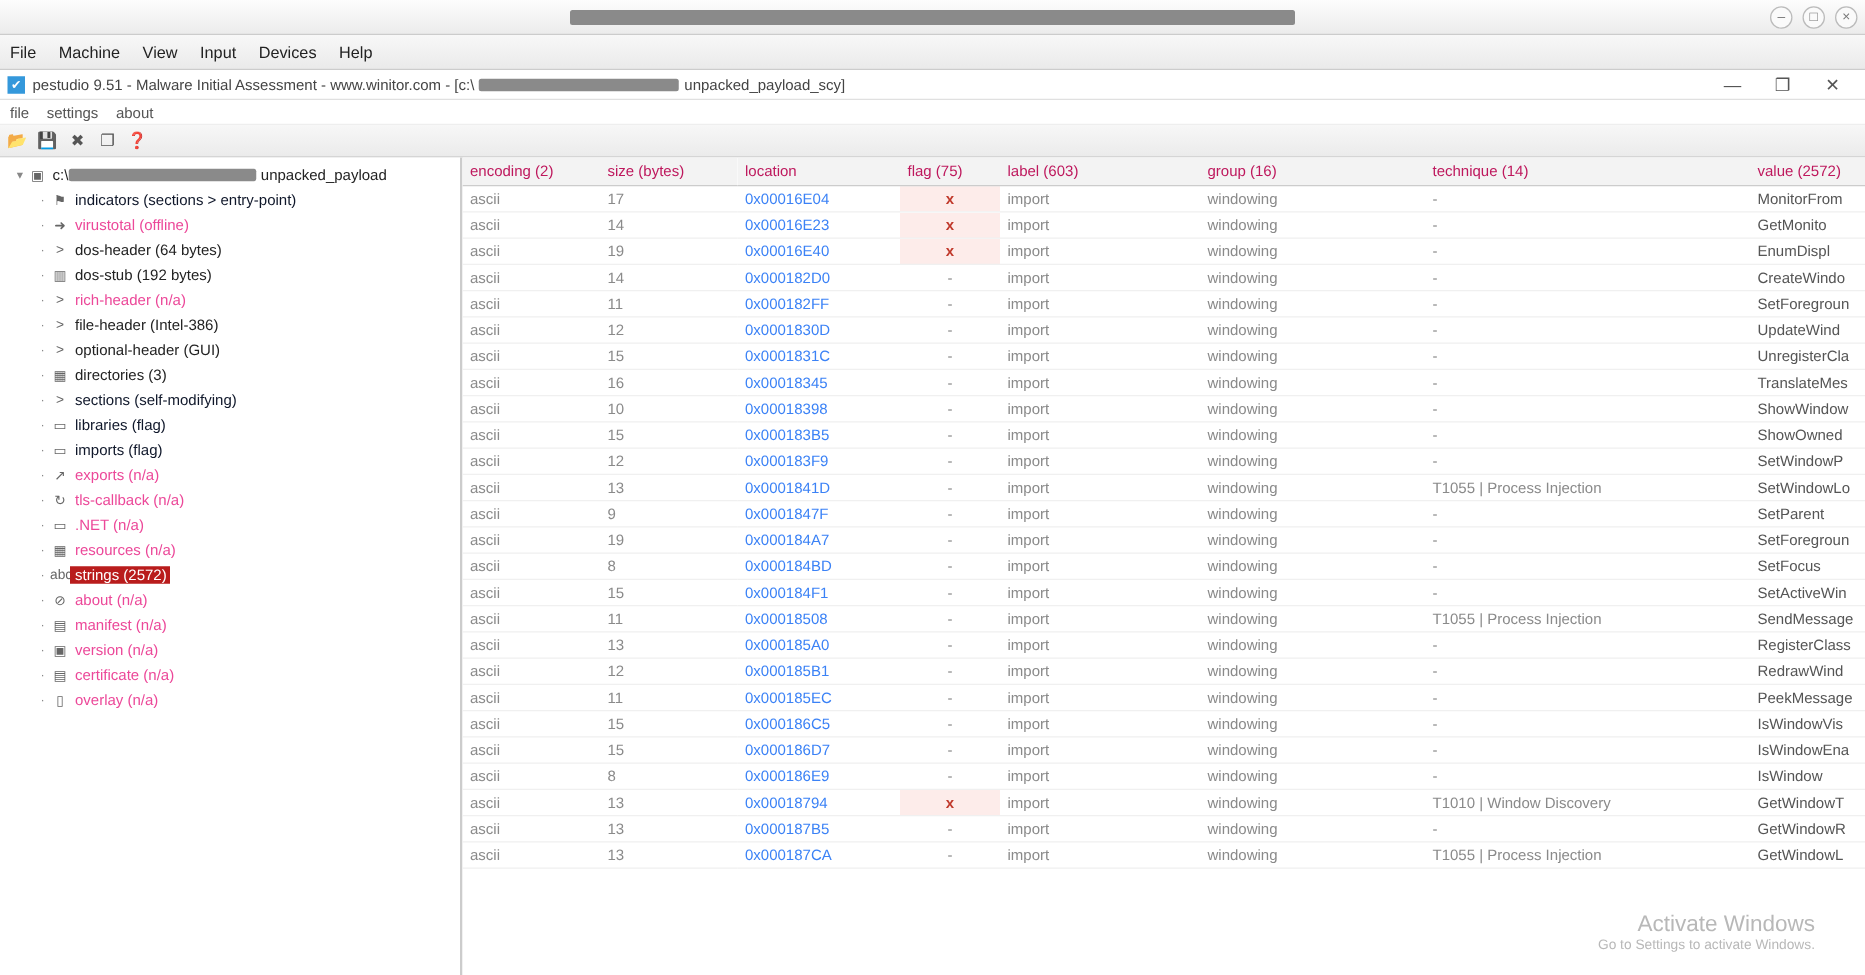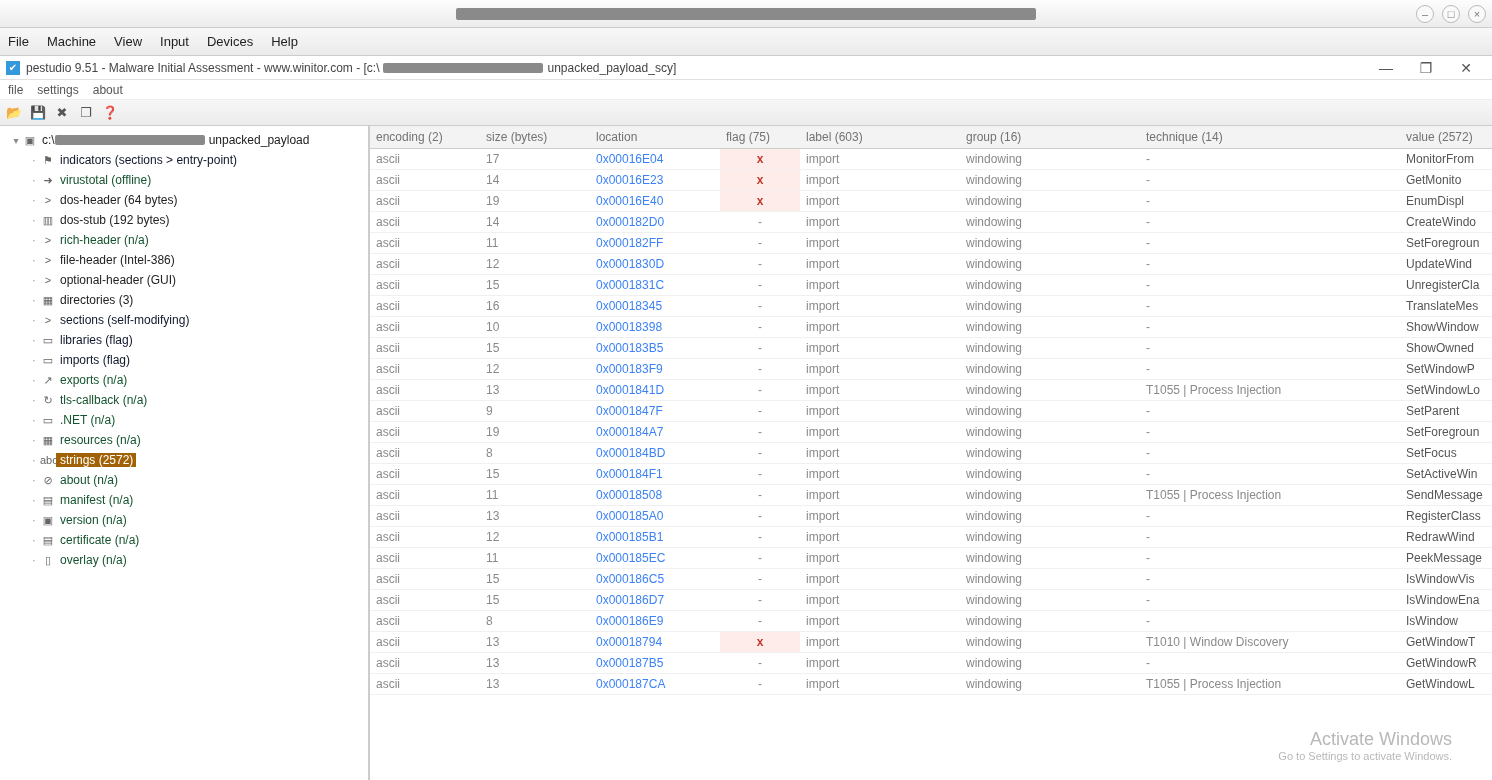--- a/index.html
+++ b/index.html
@@ -33,7 +33,7 @@
   .tree-row .redact3 { width:150px; height:10px; background:#8a8a8a; display:inline-block; vertical-align:middle; border-radius:2px;}
   .table-wrap { flex:1; overflow:auto; background:#fff; }
   table { border-collapse:collapse; width:100%; table-layout:fixed; }
-  th { text-align:left; font-weight:normal; background:#f3f3f3; border-bottom:1px solid #ccc; padding:4px 6px; color:#737373; position:sticky; top:0; font-size:12px;}
+  th { text-align:left; font-weight:normal; background:#f3f3f3; border-bottom:1px solid #ccc; padding:4px 6px; color:#be185d; position:sticky; top:0; font-size:12px;}
   td { padding:3px 6px; border-bottom:1px solid #f0f0f0; color:#8a8a8a; font-size:12px; white-space:nowrap; overflow:hidden; text-overflow:ellipsis;}
   td.loc { color:#3b82f6; }
   td.flag { text-align:center; }

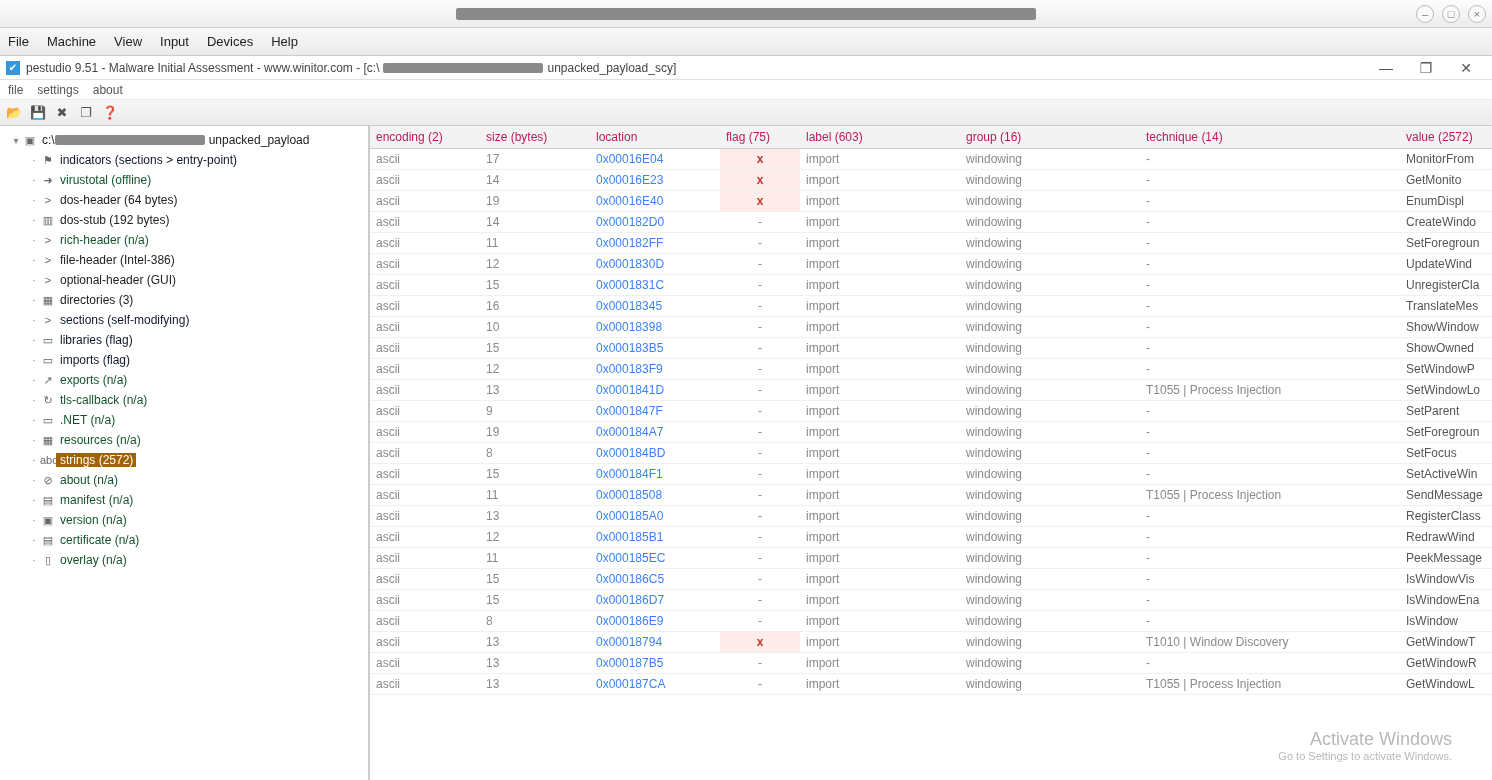--- a/index.html
+++ b/index.html
@@ -27,7 +27,7 @@
   .tree-row .lbl { padding-left:4px; }
   .indent1 { padding-left:22px; }
   .red { color:#0f172a; }
-  .gray { color:#14532d; }
+  .gray { color:#ec4899; }
   .black { color:#222; }
   .selected { background:#a16207; color:#fff; padding:0 3px;}
   .tree-row .redact3 { width:150px; height:10px; background:#8a8a8a; display:inline-block; vertical-align:middle; border-radius:2px;}

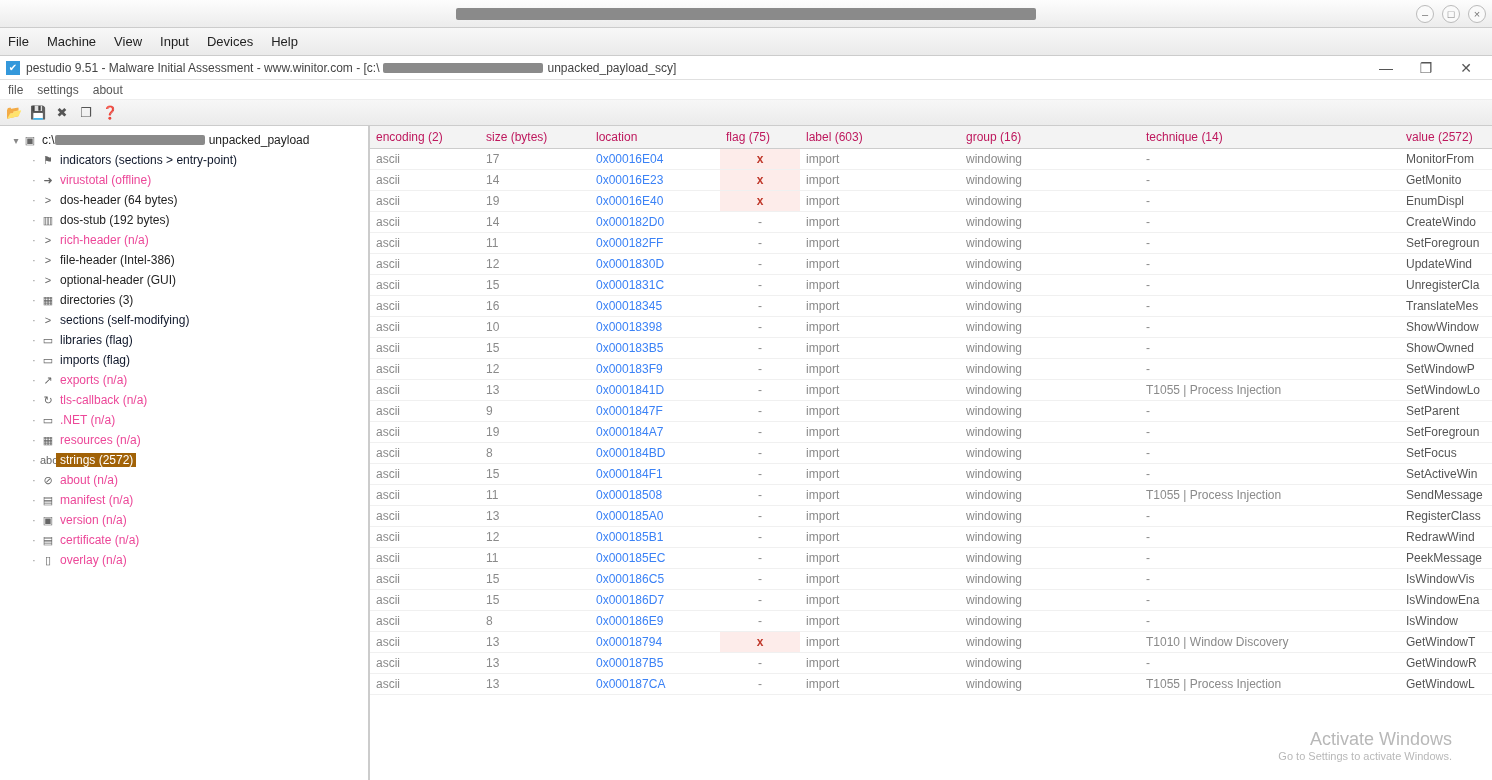--- a/index.html
+++ b/index.html
@@ -29,7 +29,7 @@
   .red { color:#0f172a; }
   .gray { color:#ec4899; }
   .black { color:#222; }
-  .selected { background:#a16207; color:#fff; padding:0 3px;}
+  .selected { background:#b91c1c; color:#fff; padding:0 3px;}
   .tree-row .redact3 { width:150px; height:10px; background:#8a8a8a; display:inline-block; vertical-align:middle; border-radius:2px;}
   .table-wrap { flex:1; overflow:auto; background:#fff; }
   table { border-collapse:collapse; width:100%; table-layout:fixed; }

